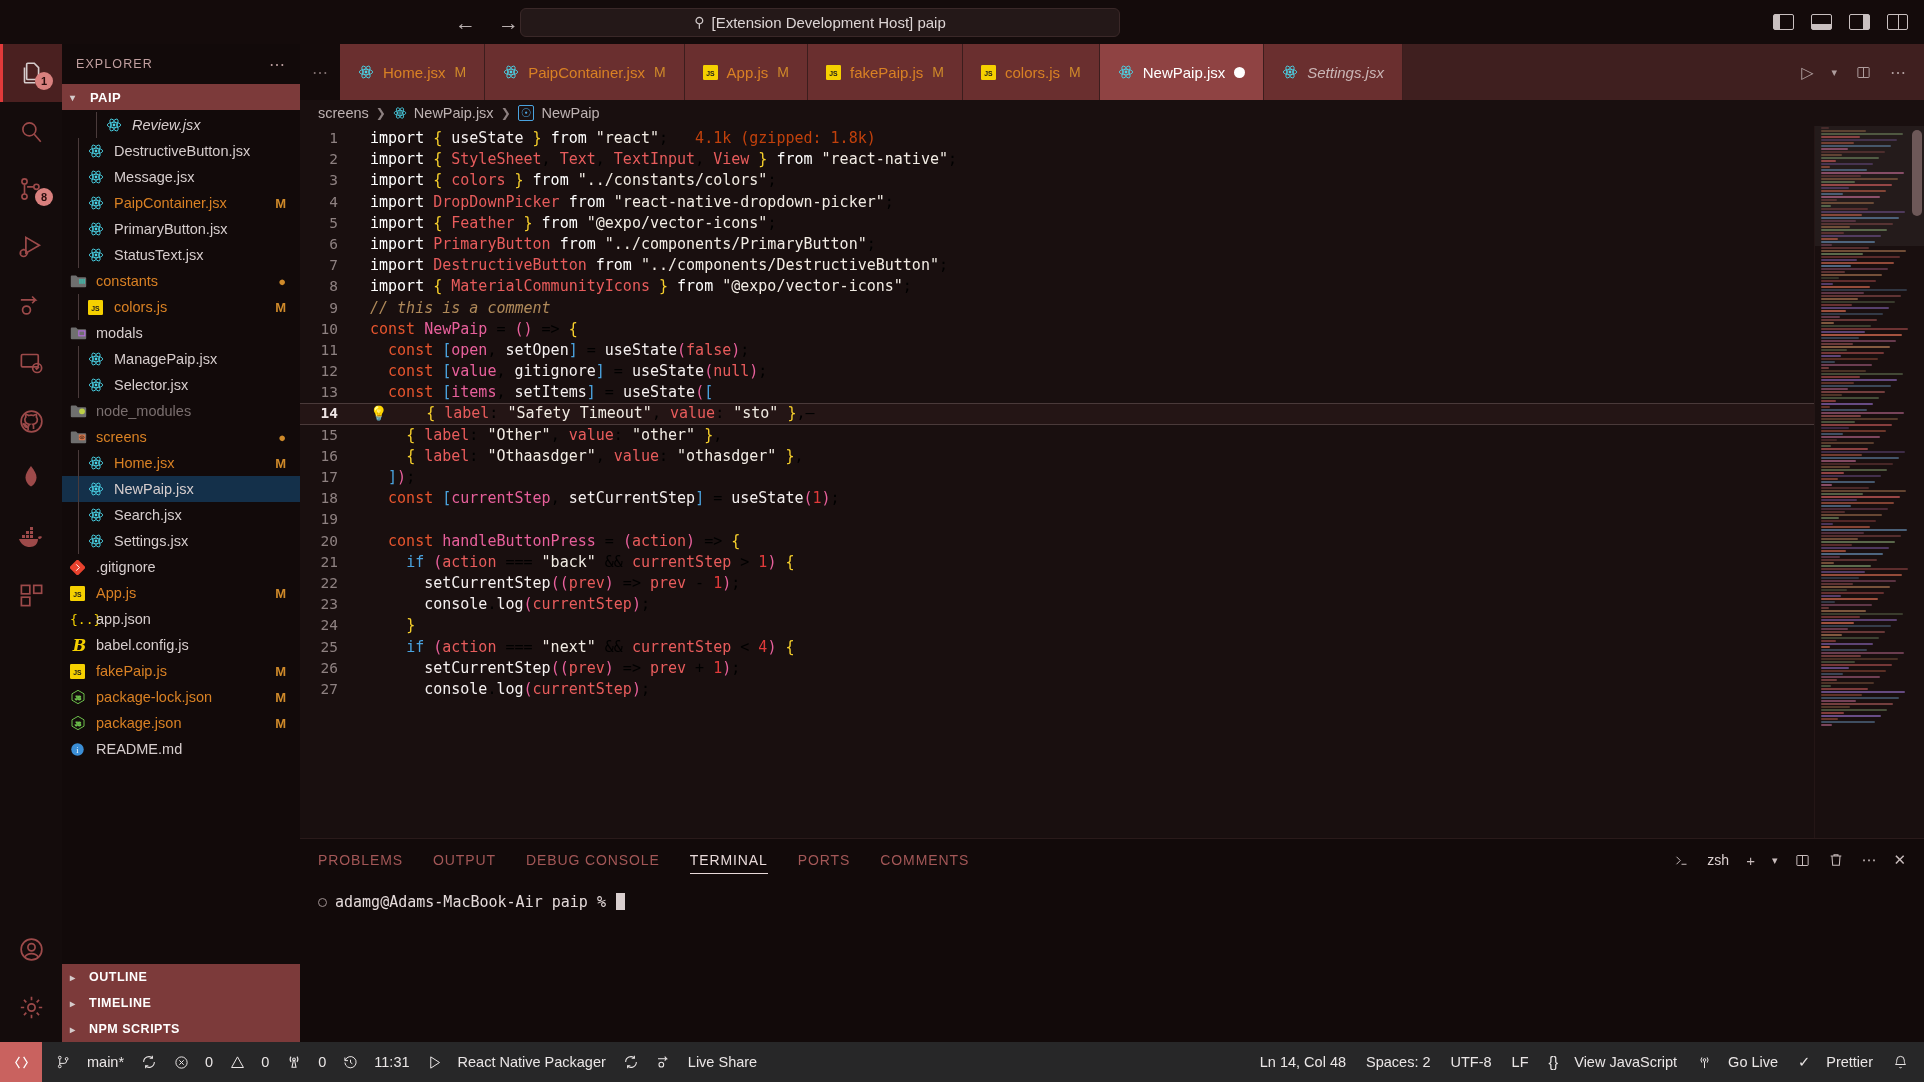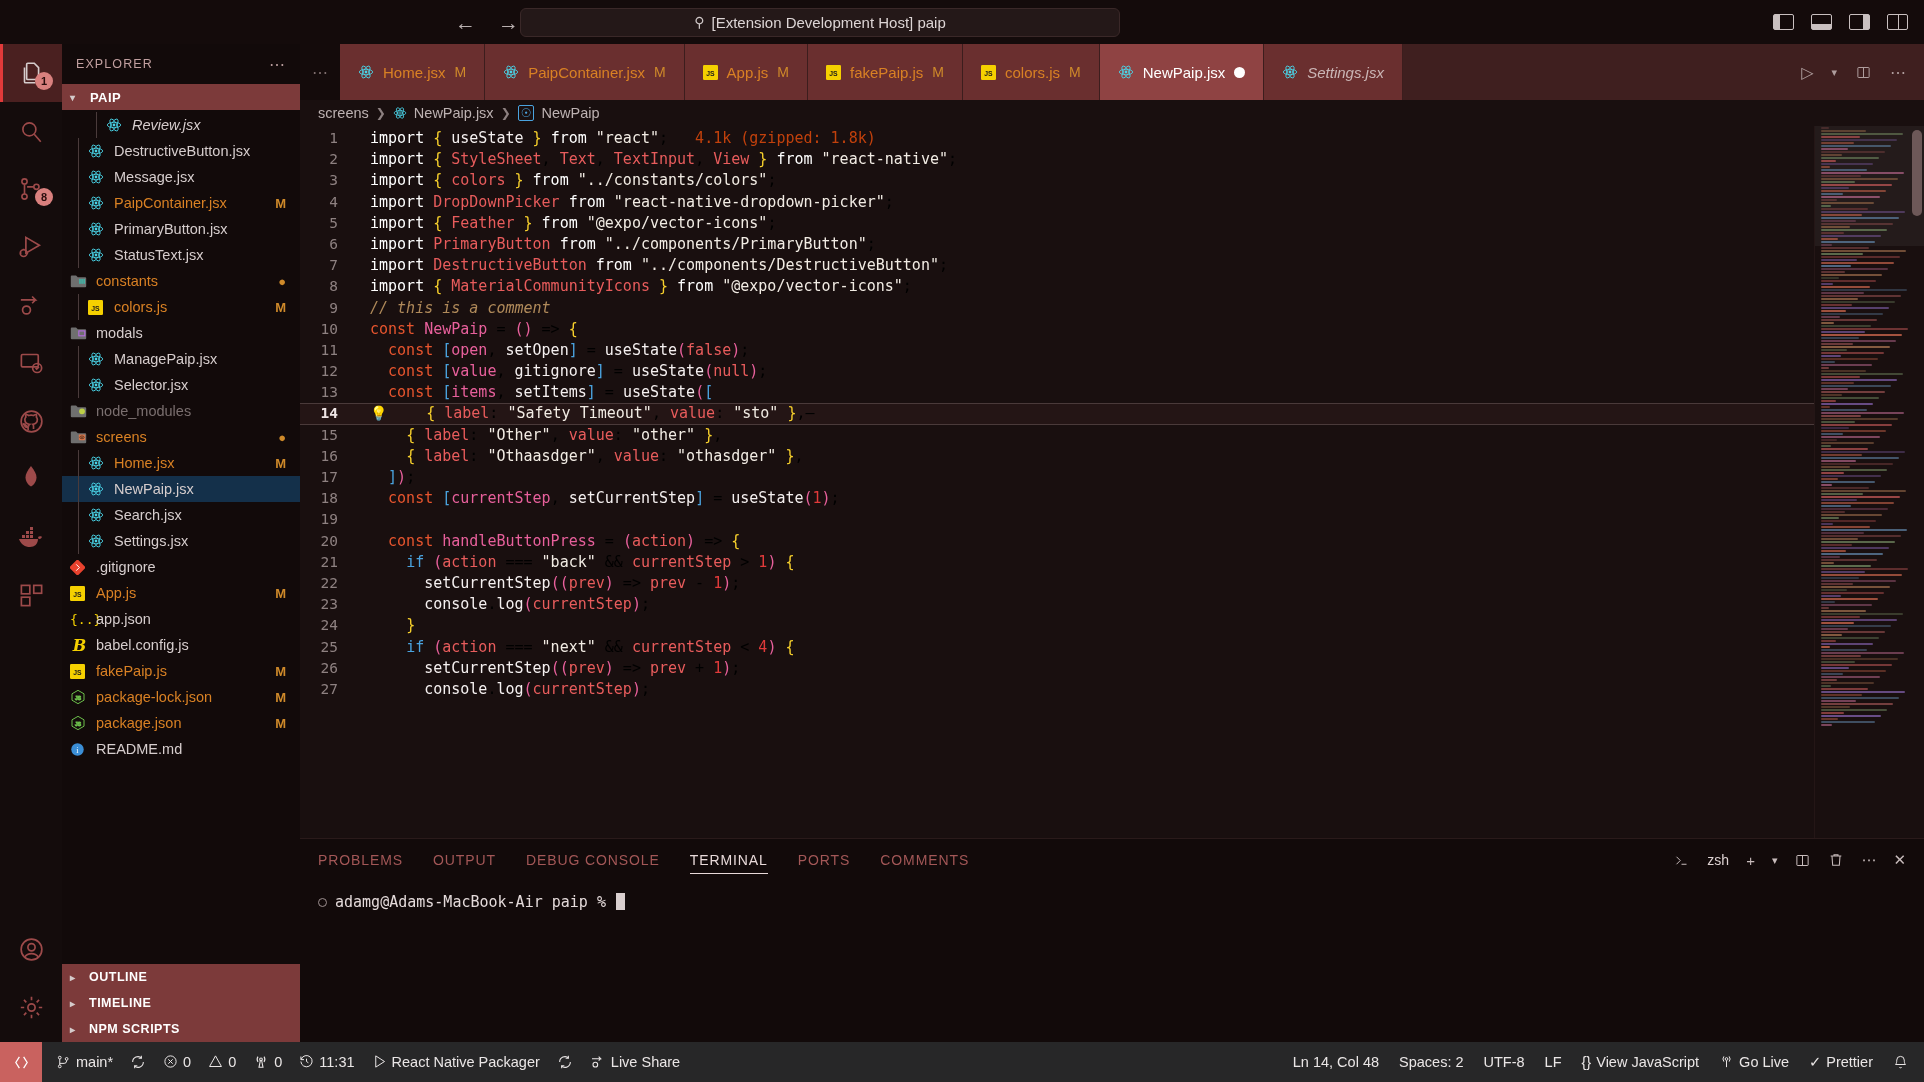--- a/index.html
+++ b/index.html
@@ -176,7 +176,7 @@
   }
   .st-left { display: flex; align-items: center; gap: 17px; padding-left: 14px; }
   .st-right { margin-left: auto; display: flex; align-items: center; gap: 20px; padding-right: 16px; }
-  .st-item { display: flex; align-items: flex-start; gap: 5px; white-space: nowrap; }
+  .st-item { display: flex; align-items: flex-end; gap: 16px; white-space: nowrap; }
   svg { display: block; }
 </style>
 </head>

